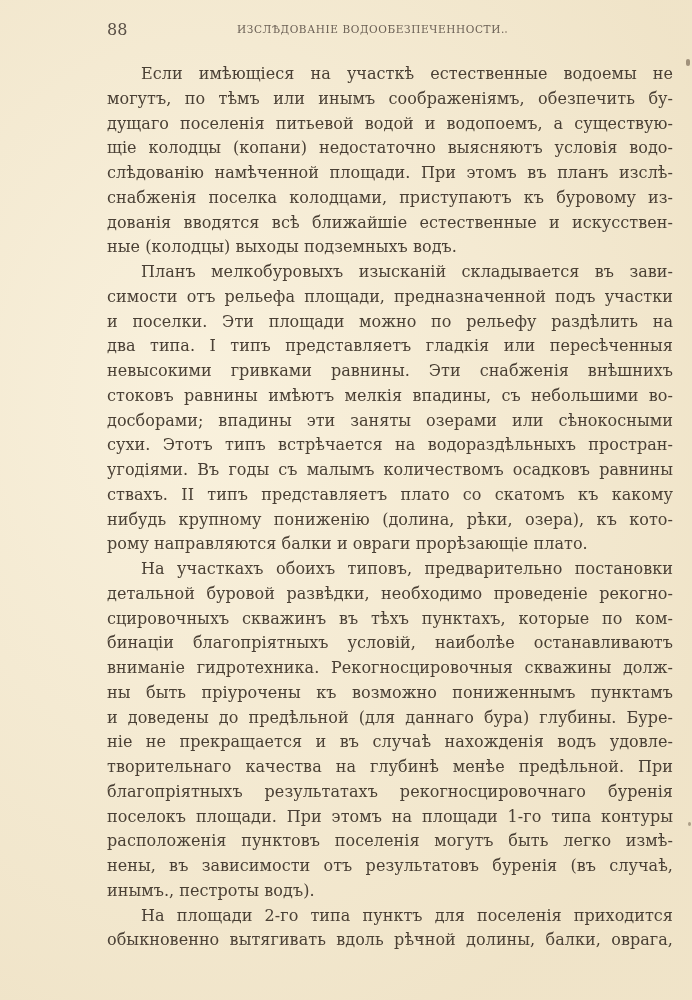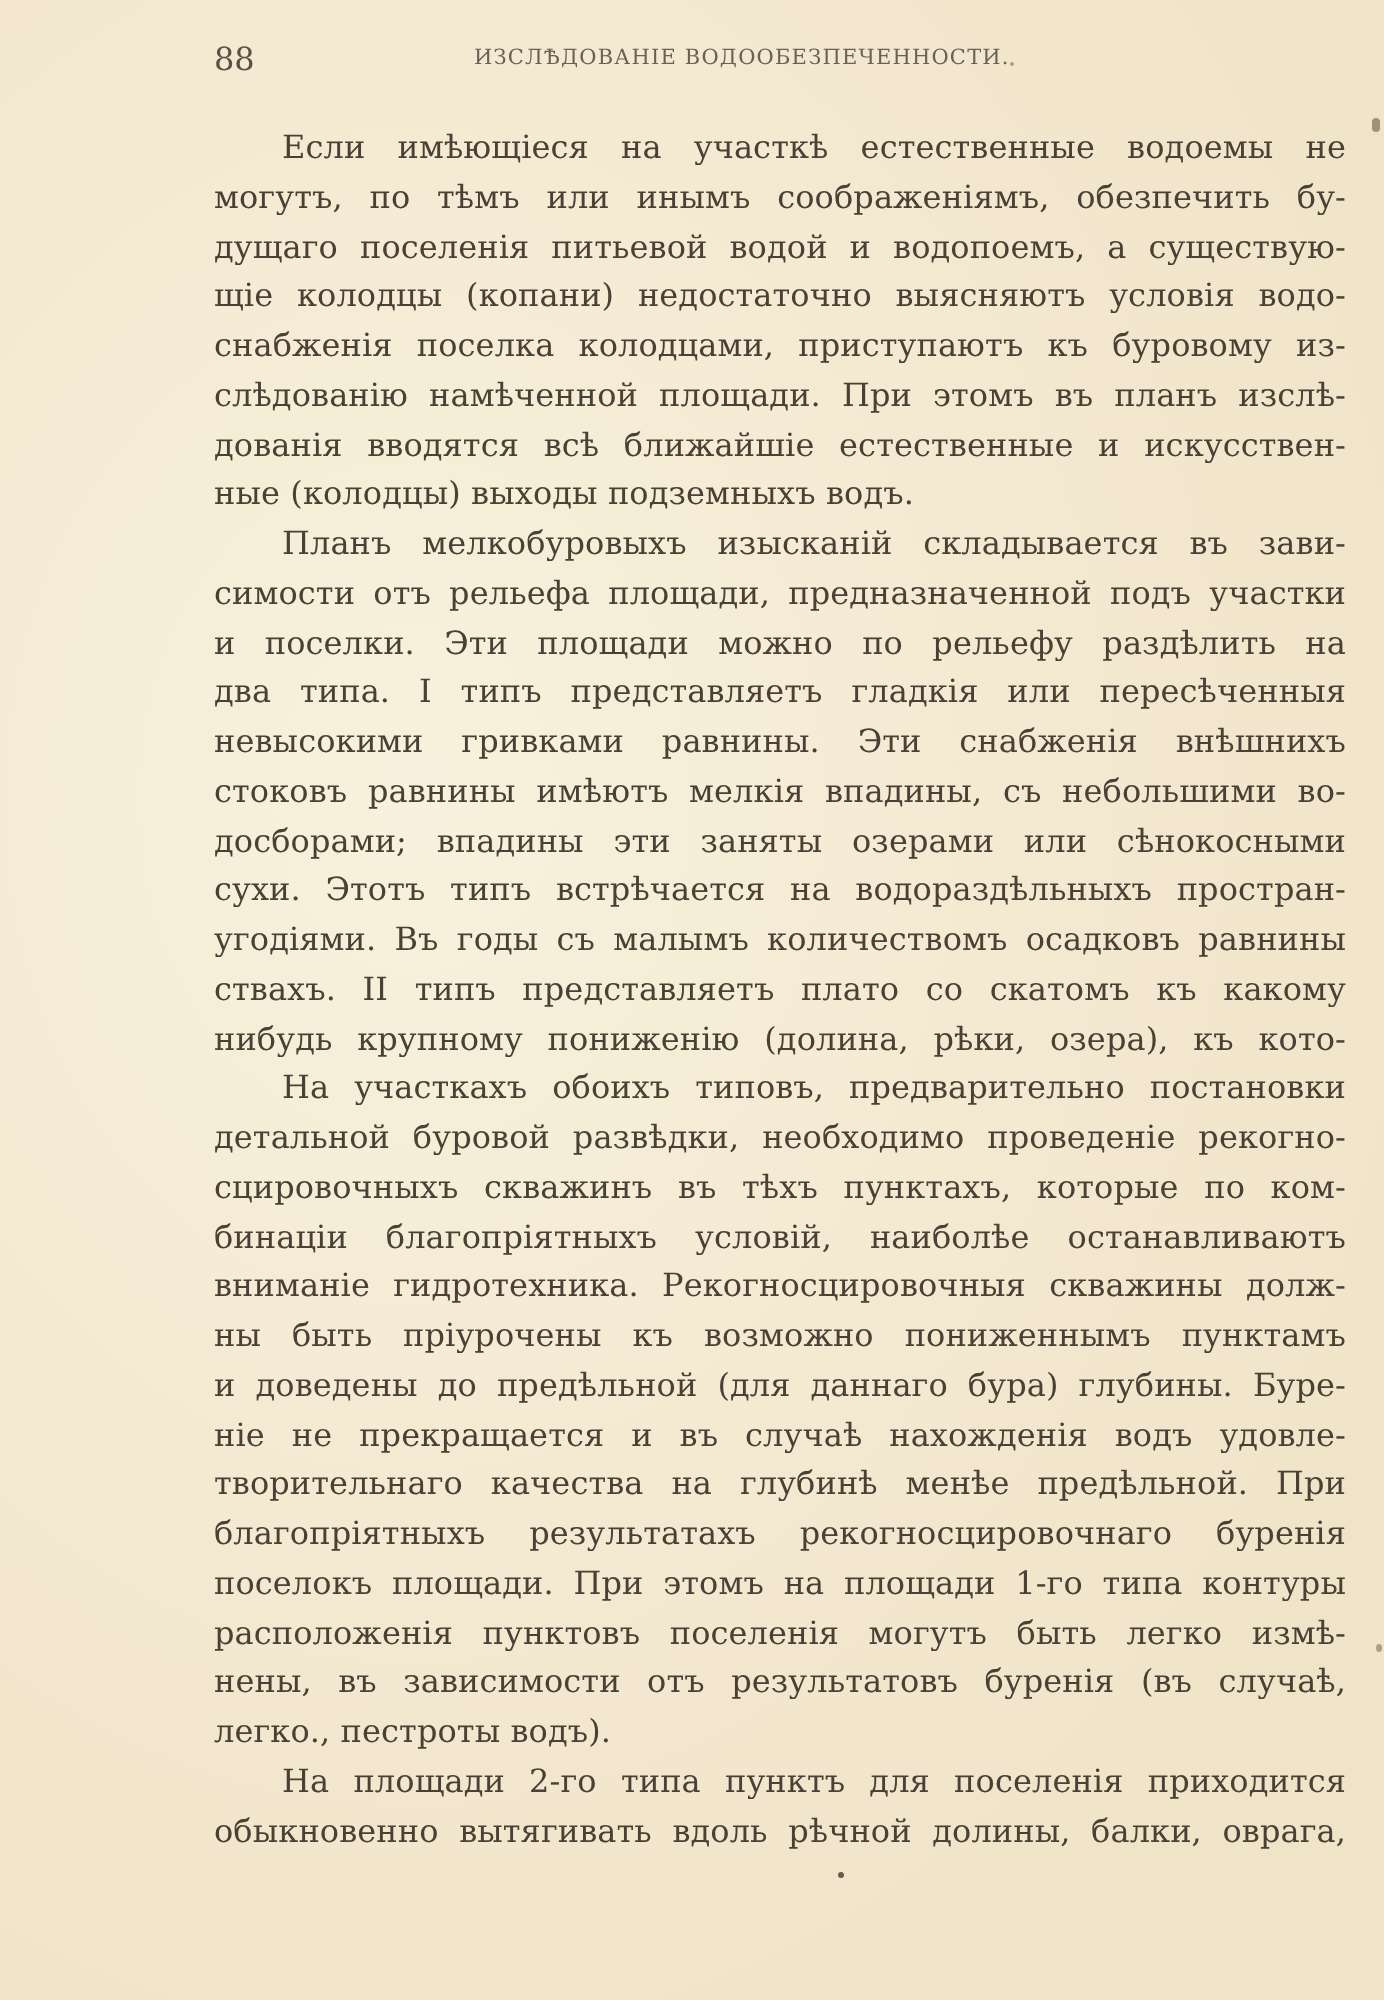--- a/index.html
+++ b/index.html
@@ -54,8 +54,8 @@
     <div class="line">могутъ, по тѣмъ или инымъ соображеніямъ, обезпечить бу-</div>
     <div class="line">дущаго поселенія питьевой водой и водопоемъ, а существую-</div>
     <div class="line">щіе колодцы (копани) недостаточно выясняютъ условія водо-</div>
+    <div class="line">слѣдованію намѣченной площади. При этомъ въ планъ изслѣ-</div>
     <div class="line">снабженія поселка колодцами, приступаютъ къ буровому из-</div>
-    <div class="line">слѣдованію намѣченной площади. При этомъ въ планъ изслѣ-</div>
     <div class="line">дованія вводятся всѣ ближайшіе естественные и искусствен-</div>
     <div class="line last">ные (колодцы) выходы подземныхъ водъ.</div>
 

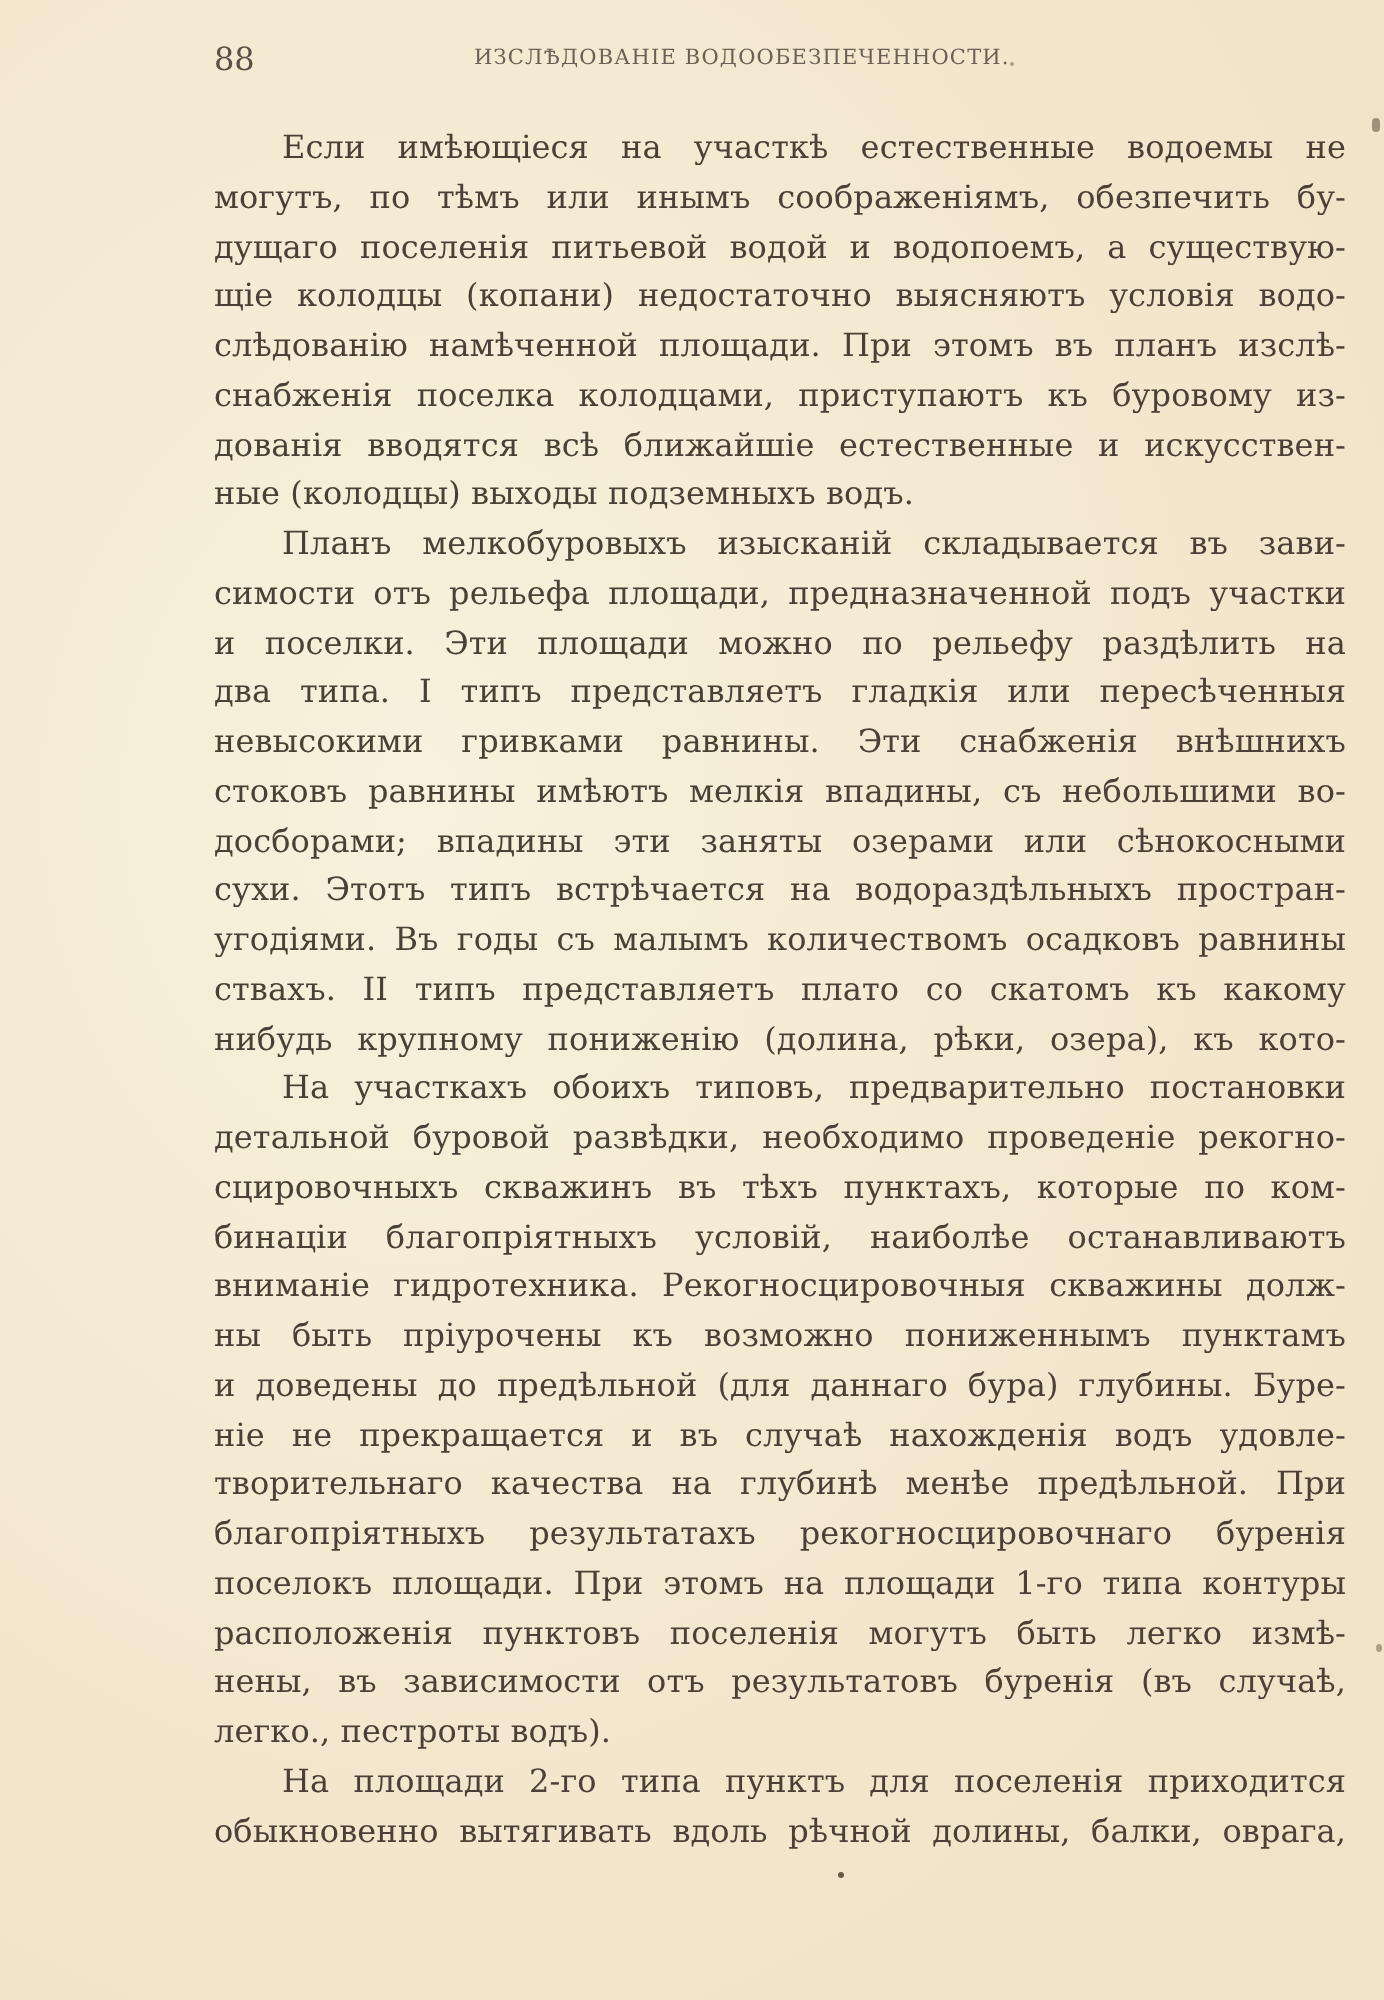--- a/index.html
+++ b/index.html
@@ -70,6 +70,7 @@
     <div class="line">угодіями. Въ годы съ малымъ количествомъ осадковъ равнины</div>
     <div class="line">ствахъ. II типъ представляетъ плато со скатомъ къ какому</div>
     <div class="line">нибудь крупному пониженію (долина, рѣки, озера), къ кото-</div>
+    <div class="line last">рому направляются балки и овраги прорѣзающіе плато.</div>
 
     <div class="line indent">На участкахъ обоихъ типовъ, предварительно постановки</div>
     <div class="line">детальной буровой развѣдки, необходимо проведеніе рекогно-</div>

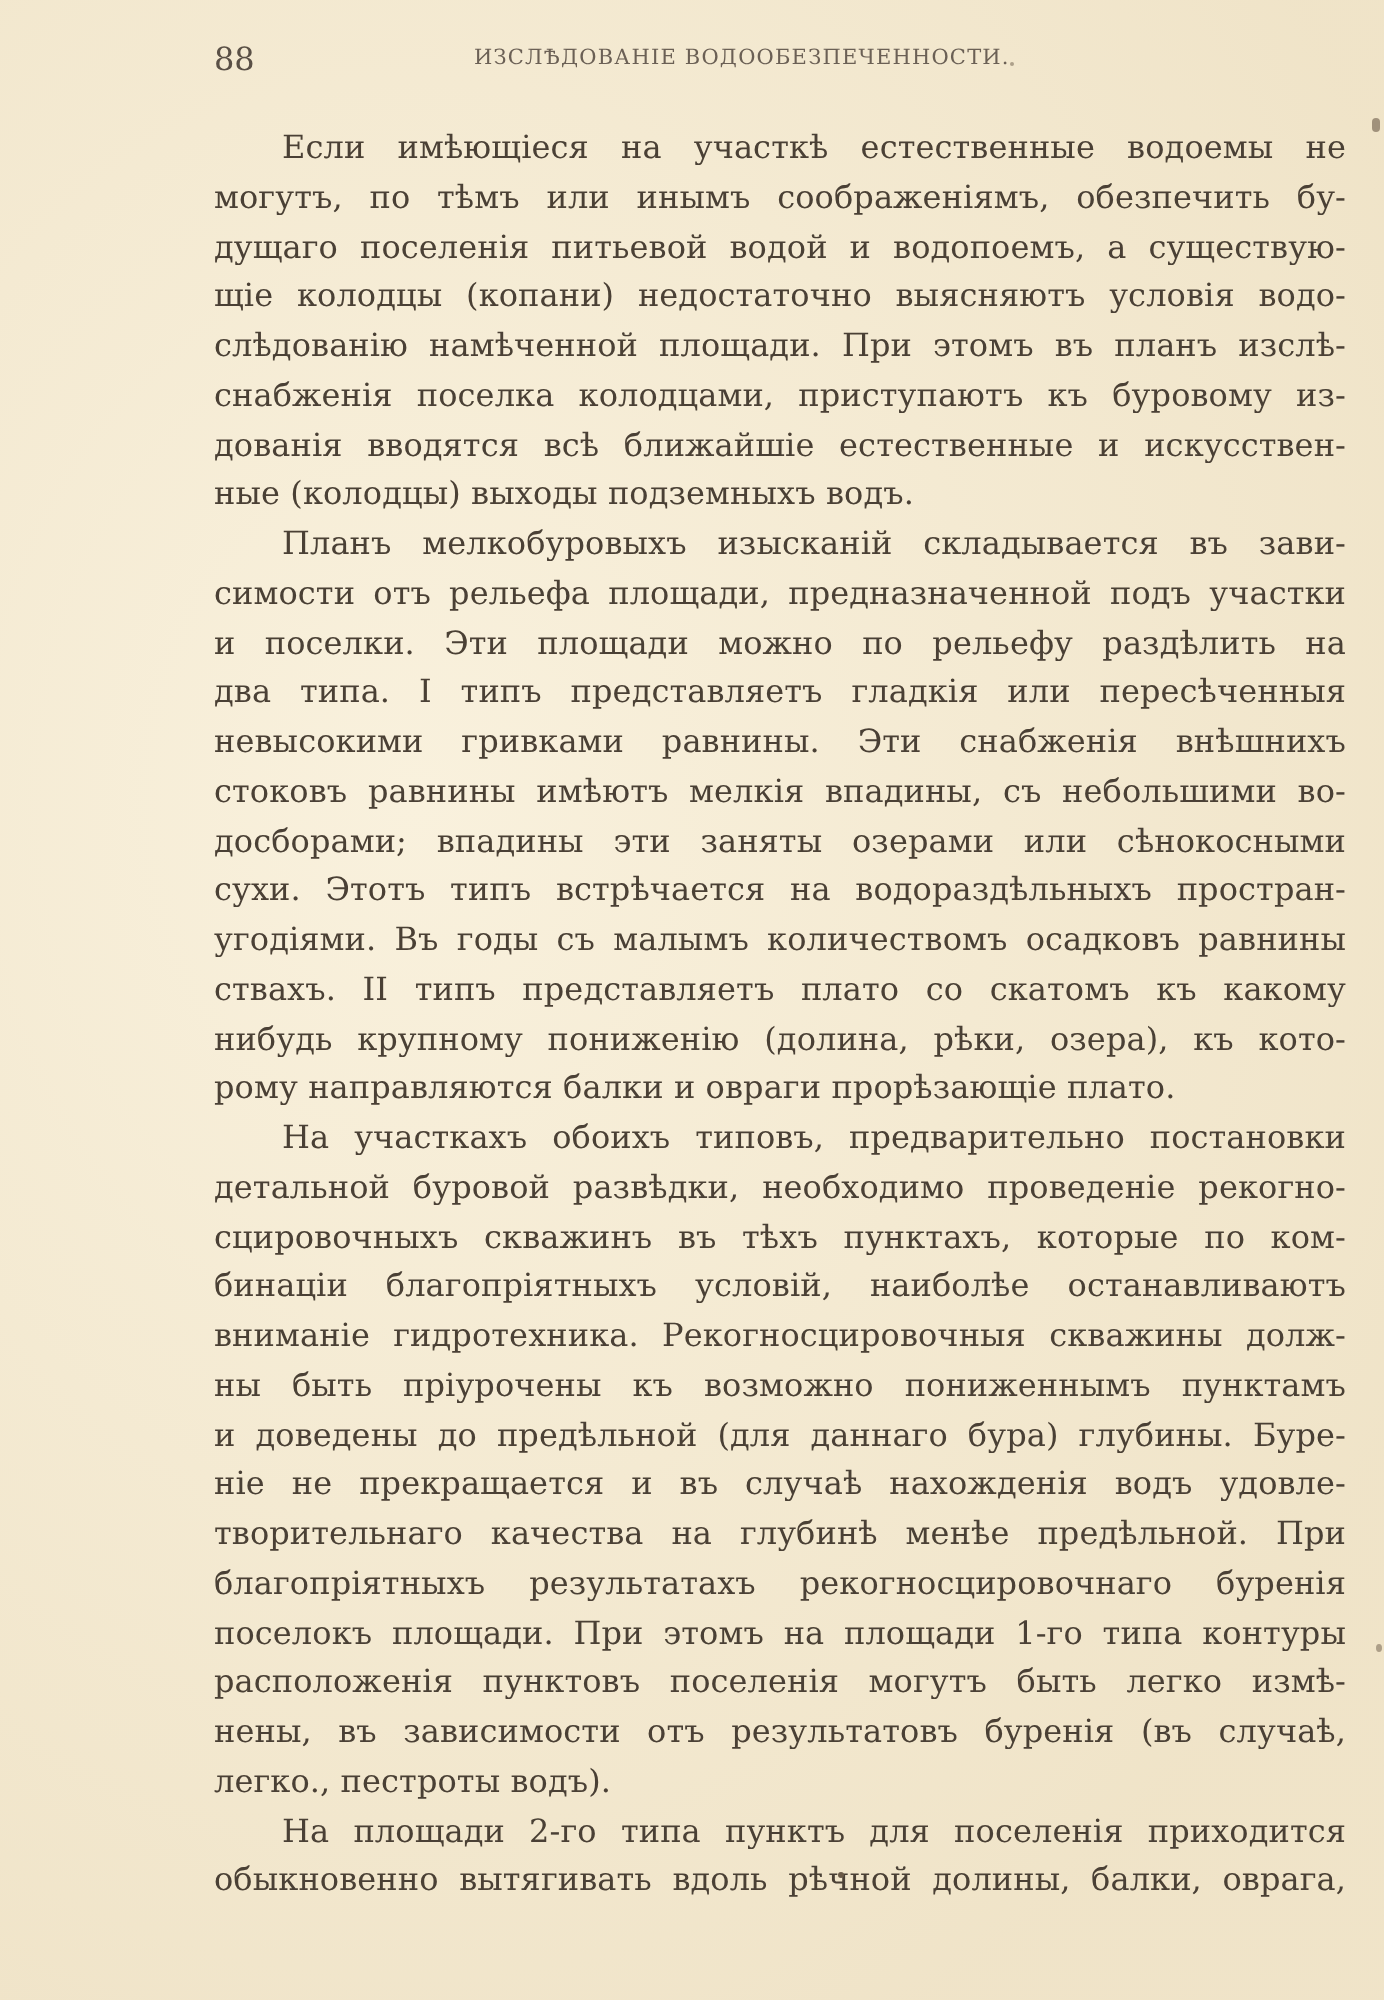--- a/index.html
+++ b/index.html
@@ -85,7 +85,7 @@
     <div class="line">поселокъ площади. При этомъ на площади 1-го типа контуры</div>
     <div class="line">расположенія пунктовъ поселенія могутъ быть легко измѣ-</div>
     <div class="line">нены, въ зависимости отъ результатовъ буренія (въ случаѣ,</div>
-    <div class="line last">легко., пестроты водъ).</div>
+    <div class="line last">инымъ., пестроты водъ).</div>
 
     <div class="line indent">На площади 2-го типа пунктъ для поселенія приходится</div>
     <div class="line">обыкновенно вытягивать вдоль рѣчной долины, балки, оврага,</div>

